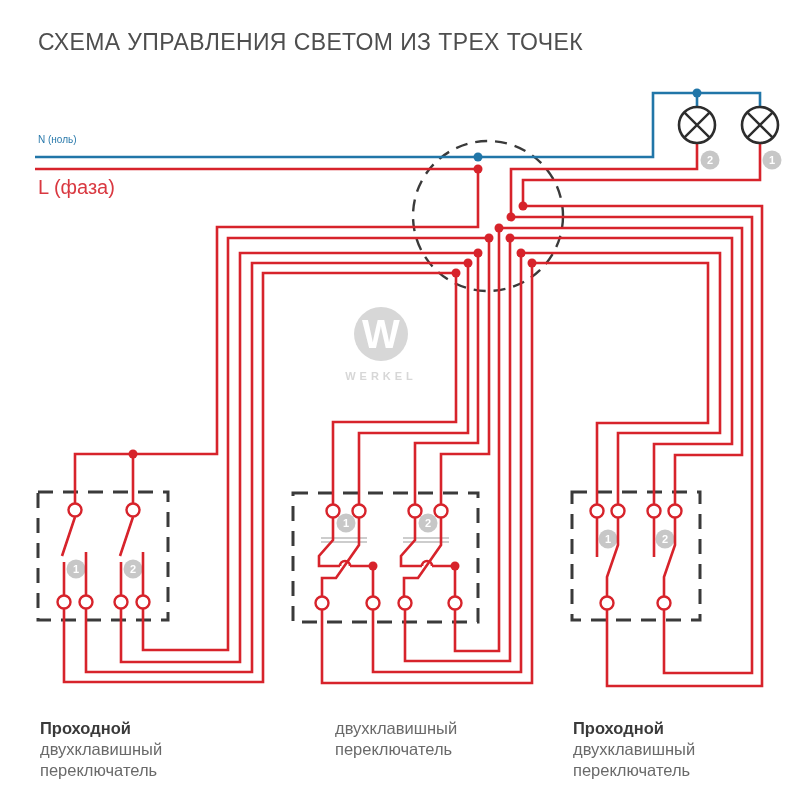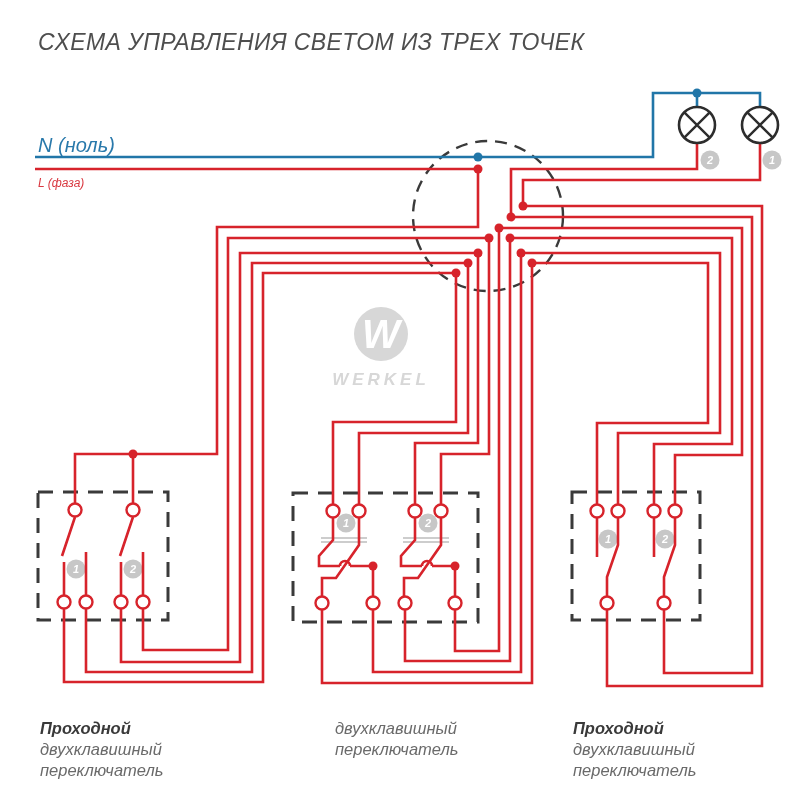--- a/index.html
+++ b/index.html
@@ -4,7 +4,7 @@
 <style>
   html,body{margin:0;padding:0;background:#ffffff;}
   .stage{position:relative;width:800px;height:800px;background:#ffffff;overflow:hidden;
-         font-family:"Liberation Sans",sans-serif;font-style:italic;}
+         font-family:"Liberation Sans",sans-serif;}
   .stage svg{position:absolute;left:0;top:0;}
   svg text{font-family:"Liberation Sans",sans-serif;}
   .page-title{position:absolute;left:38px;top:29px;font-size:23px;font-weight:500;

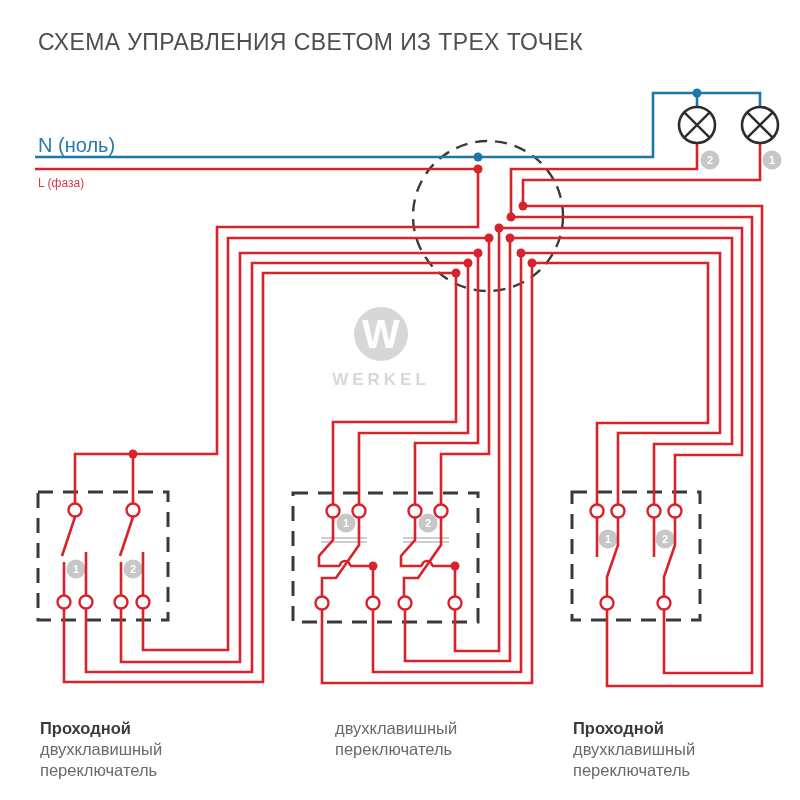--- a/index.html
+++ b/index.html
@@ -9,7 +9,7 @@
   svg text{font-family:"Liberation Sans",sans-serif;}
   .page-title{position:absolute;left:38px;top:29px;font-size:23px;font-weight:500;
               letter-spacing:.4px;color:#4e4e4e;white-space:nowrap;}
-  .n-label{position:absolute;left:38px;top:134px;font-size:20px;color:#2979ab;}
+  .n-label{position:absolute;left:38px;top:134px;font-size:10px;color:#2979ab;}
   .l-label{position:absolute;left:38px;top:176px;font-size:12px;color:#d93840;}
   .logo{position:absolute;left:331px;top:307px;width:100px;text-align:center;}
   .logo-mark{width:54px;height:54px;border-radius:50%;background:#d7d7d7;margin:0 auto;

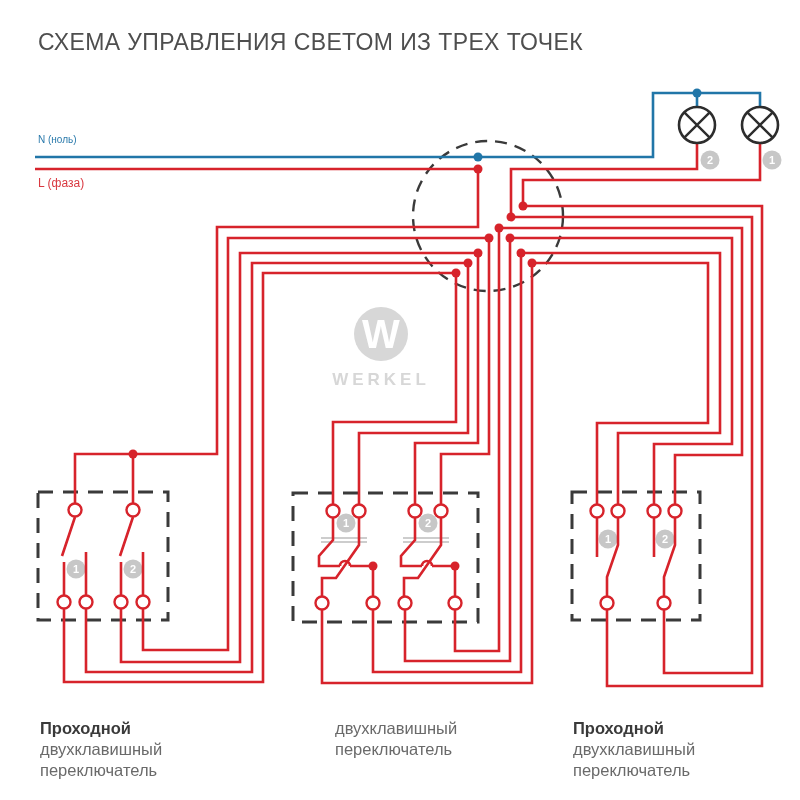--- a/index.html
+++ b/index.html
@@ -10,7 +10,7 @@
   .page-title{position:absolute;left:38px;top:29px;font-size:23px;font-weight:500;
               letter-spacing:.4px;color:#4e4e4e;white-space:nowrap;}
   .n-label{position:absolute;left:38px;top:134px;font-size:10px;color:#2979ab;}
-  .l-label{position:absolute;left:38px;top:176px;font-size:12px;color:#d93840;}
+  .l-label{position:absolute;left:38px;top:176px;font-size:20px;color:#d93840;}
   .logo{position:absolute;left:331px;top:307px;width:100px;text-align:center;}
   .logo-mark{width:54px;height:54px;border-radius:50%;background:#d7d7d7;margin:0 auto;
              line-height:54px;text-align:center;color:#ffffff;font-size:40px;font-weight:bold;}

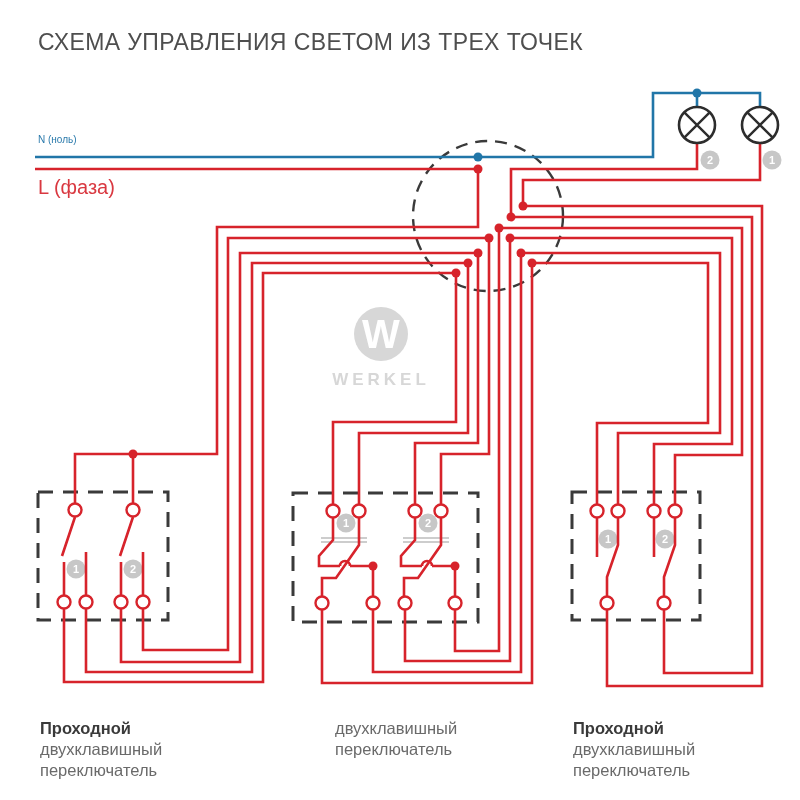--- a/index.html
+++ b/index.html
@@ -14,7 +14,7 @@
   .logo{position:absolute;left:331px;top:307px;width:100px;text-align:center;}
   .logo-mark{width:54px;height:54px;border-radius:50%;background:#d7d7d7;margin:0 auto;
              line-height:54px;text-align:center;color:#ffffff;font-size:40px;font-weight:bold;}
-  .logo-text{margin-top:9px;font-size:17px;font-weight:bold;letter-spacing:4px;color:#d7d7d7;}
+  .logo-text{margin-top:9px;font-size:11px;font-weight:bold;letter-spacing:4px;color:#d7d7d7;}
   .footer-block{position:absolute;top:705px;width:230px;font-size:16.5px;line-height:21px;color:#6a6a6a;margin-top:13px;}
   .footer-block .fb-title{font-weight:bold;color:#3a3a3a;}
   .fb-1{left:40px;} .fb-2{left:335px;} .fb-3{left:573px;}

